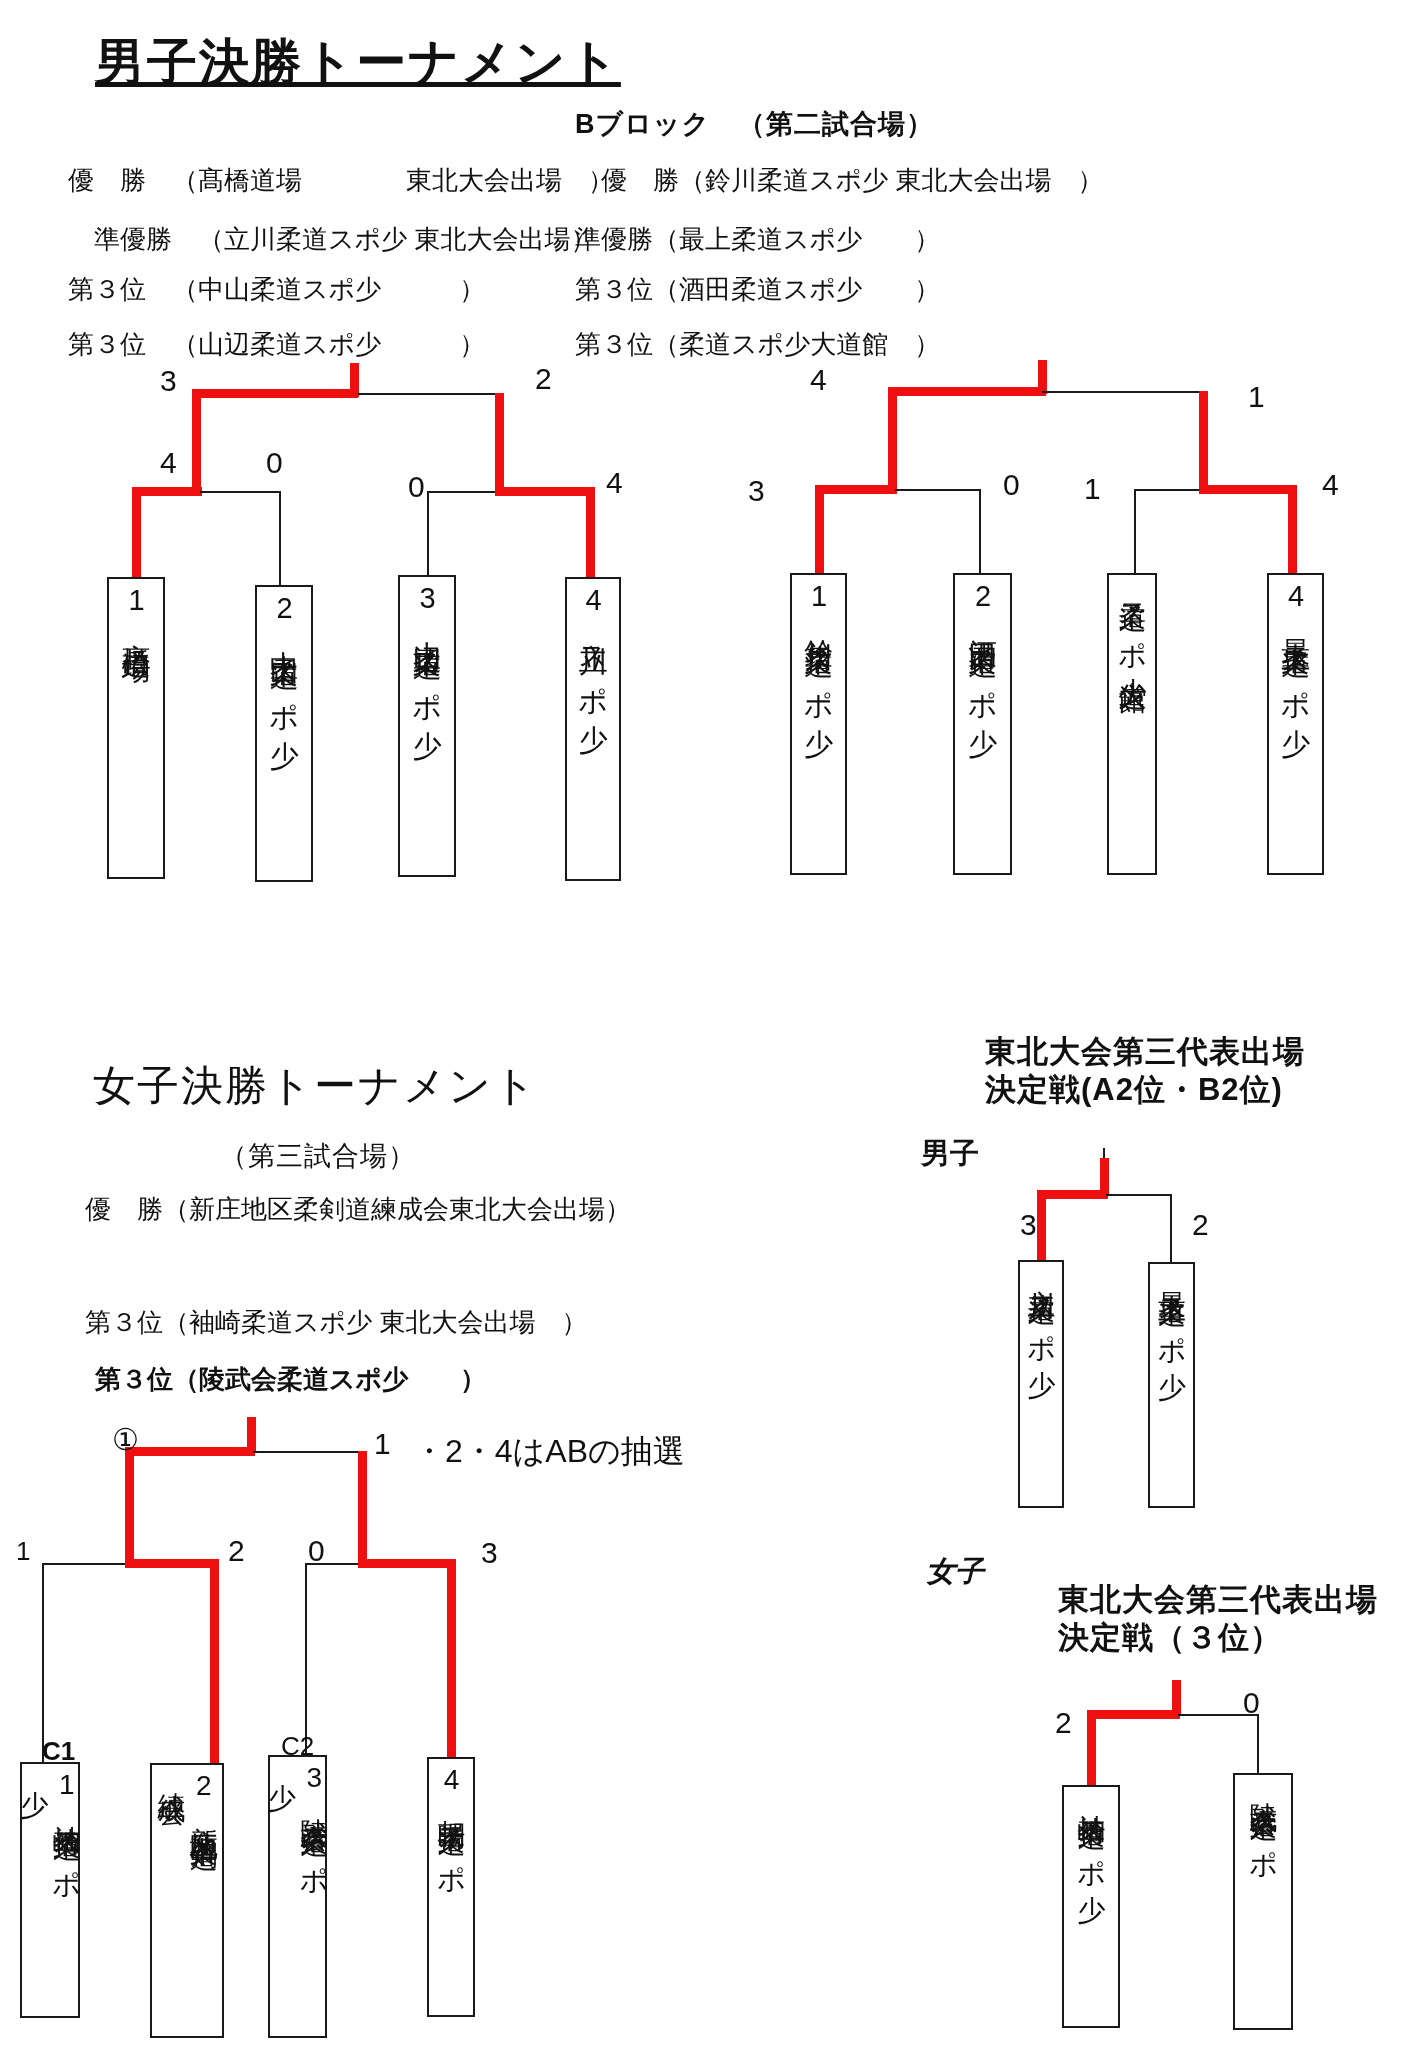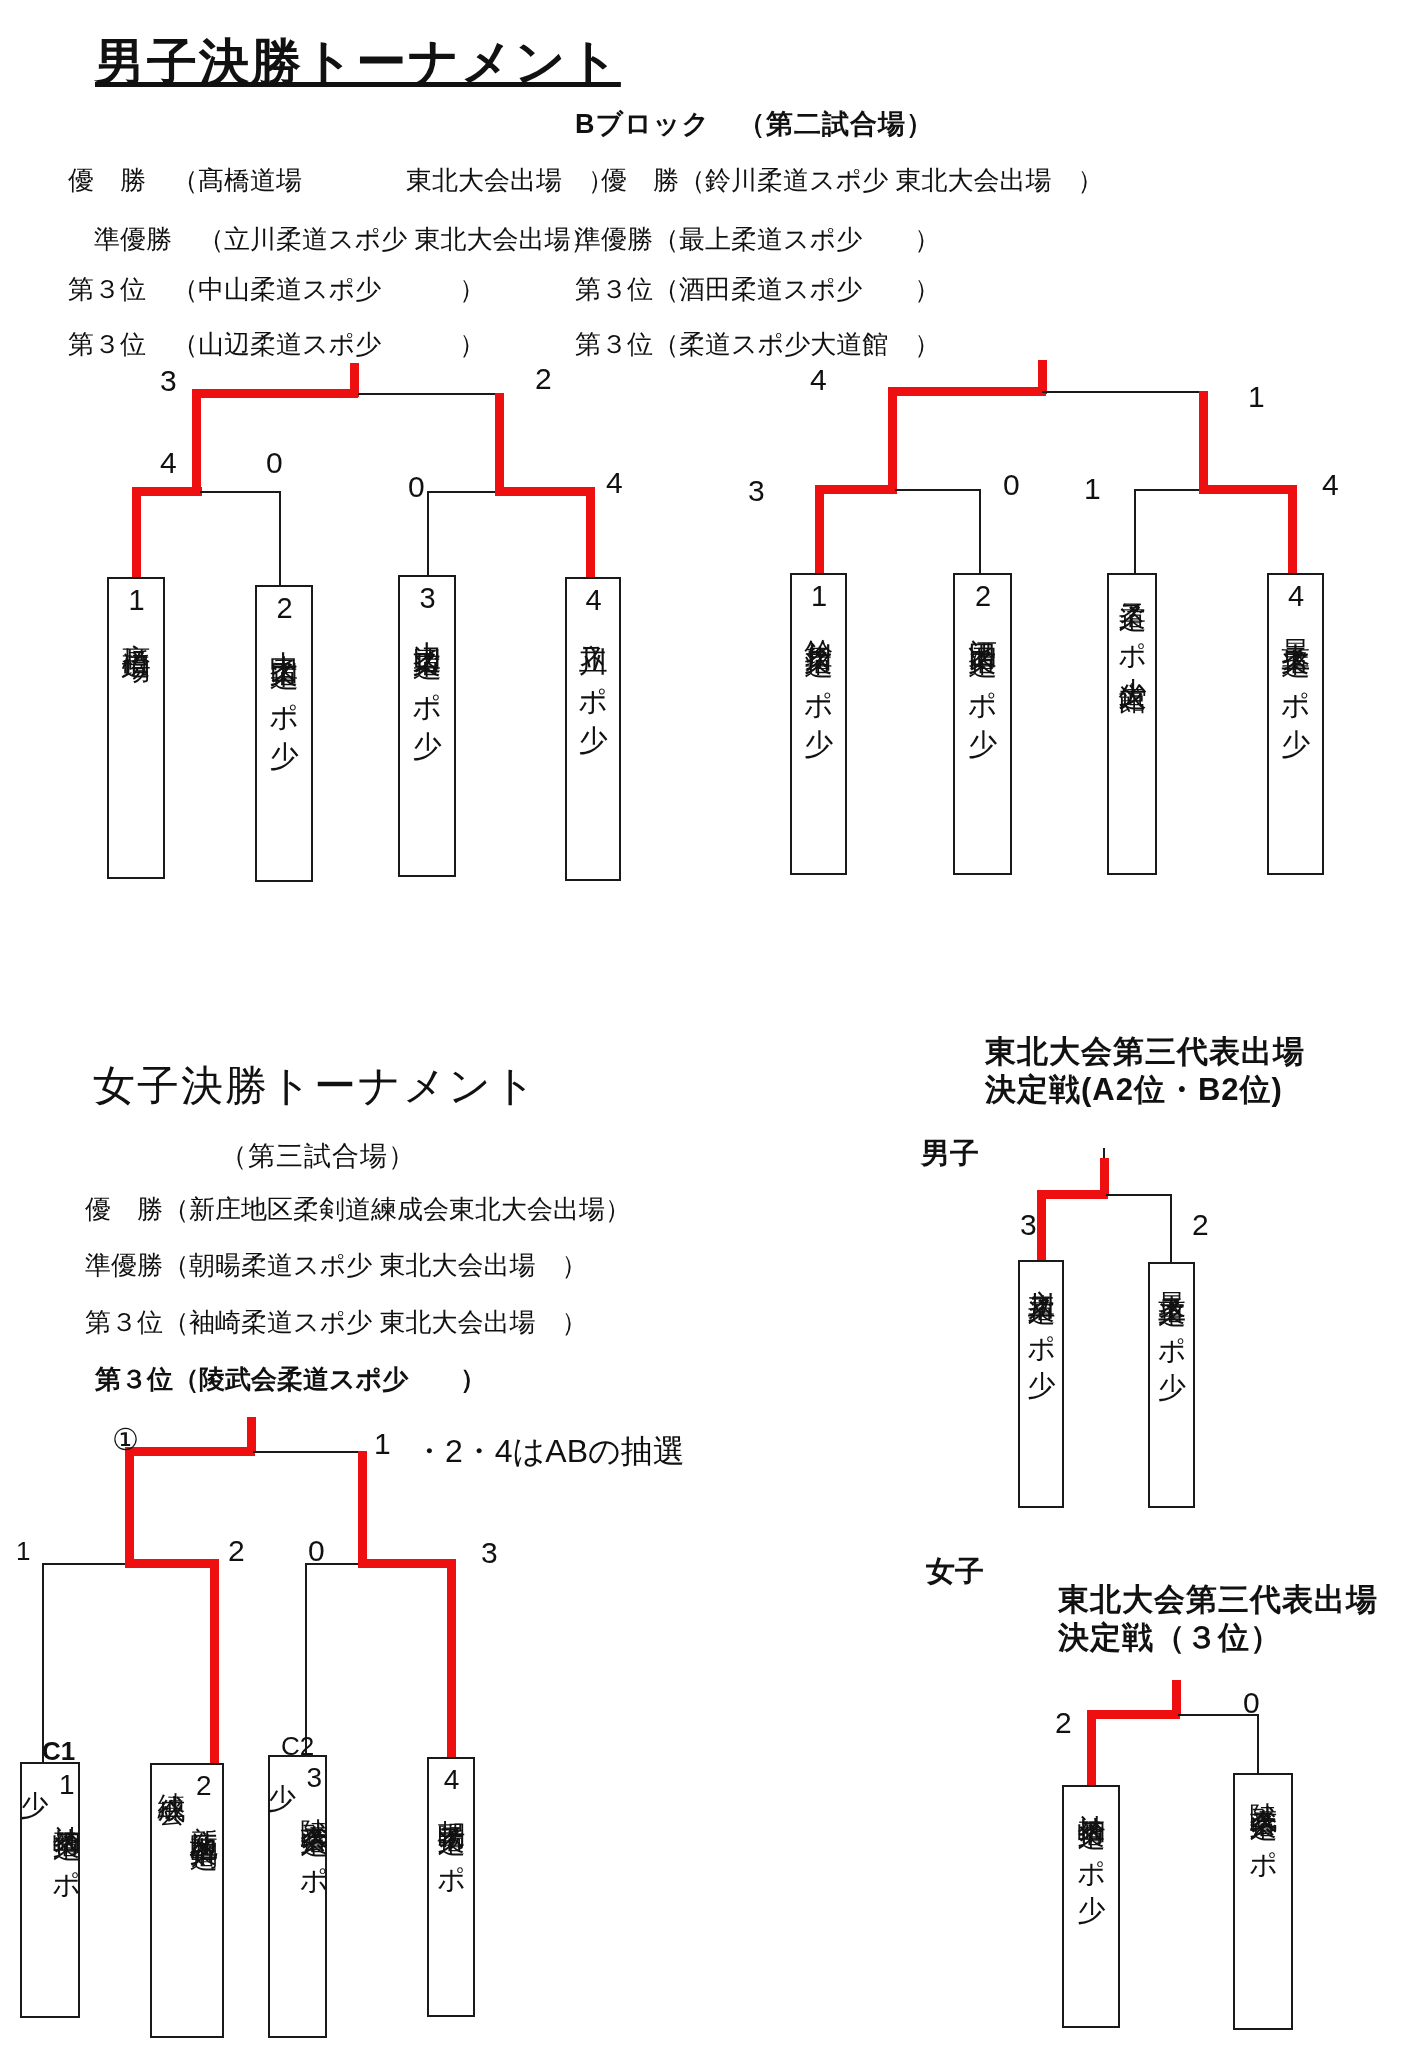--- a/index.html
+++ b/index.html
@@ -118,7 +118,6 @@
   <div class="t title2" style="left:93px;top:1058px;">女子決勝トーナメント</div>
   <div class="t hdr" style="left:220px;top:1138px;font-weight:normal;">（第三試合場）</div>
   <div class="t res" style="left:85px;top:1192px;">優　勝（新庄地区柔剣道練成会東北大会出場）</div>
-  <div class="t res" style="left:85px;top:1248px;">準優勝（朝暘柔道スポ少 東北大会出場　）</div>
   <div class="t res" style="left:85px;top:1305px;">第３位（袖崎柔道スポ少 東北大会出場　）</div>
   <div class="t res" style="left:95px;top:1362px;font-weight:bold;">第３位（陵武会柔道スポ少　　）</div>
   <div class="t res" style="left:413px;top:1430px;font-size:32px;">・2・4はABの抽選</div>

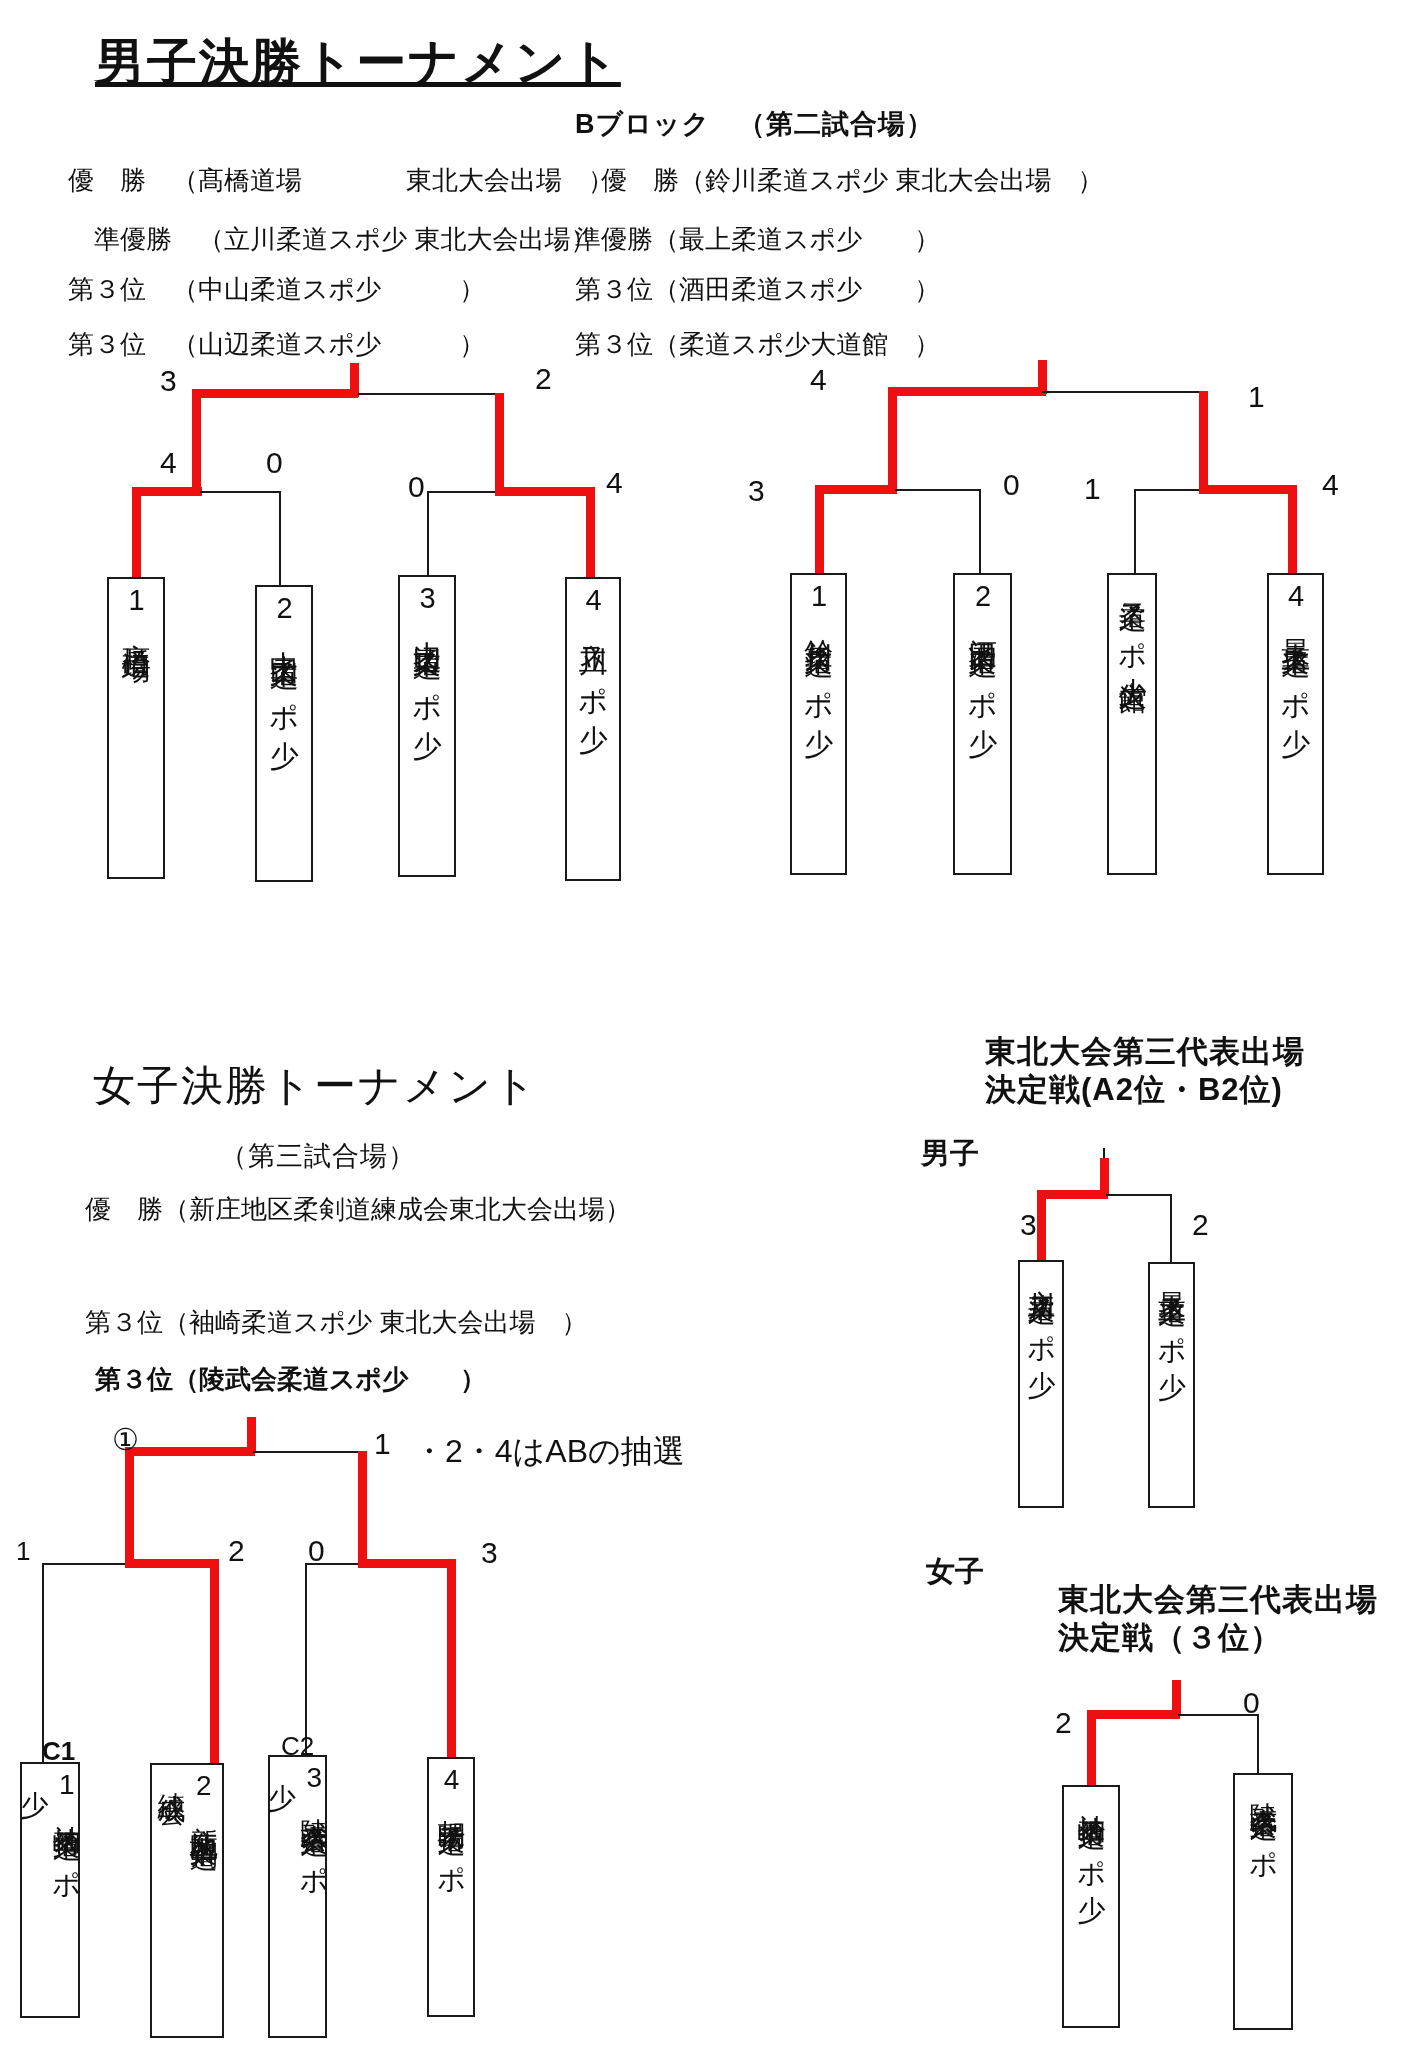--- a/index.html
+++ b/index.html
@@ -181,7 +181,7 @@
     <span class="vcol sm">最上柔道スポ少</span>
   </div>
 
-  <div class="t sex-label" style="left:926px;top:1552px;">女子</div>
+  <div class="t sex-label" style="left:926px;top:1552px;font-style:italic;">女子</div>
   <div class="t po-hdr" style="left:1058px;top:1581px;"><span>東北大会第三代表出場</span><br><span>決定戦（３位）</span></div>
 
   <div class="vred" style="left:1172px;top:1680px;height:36px;"></div>

